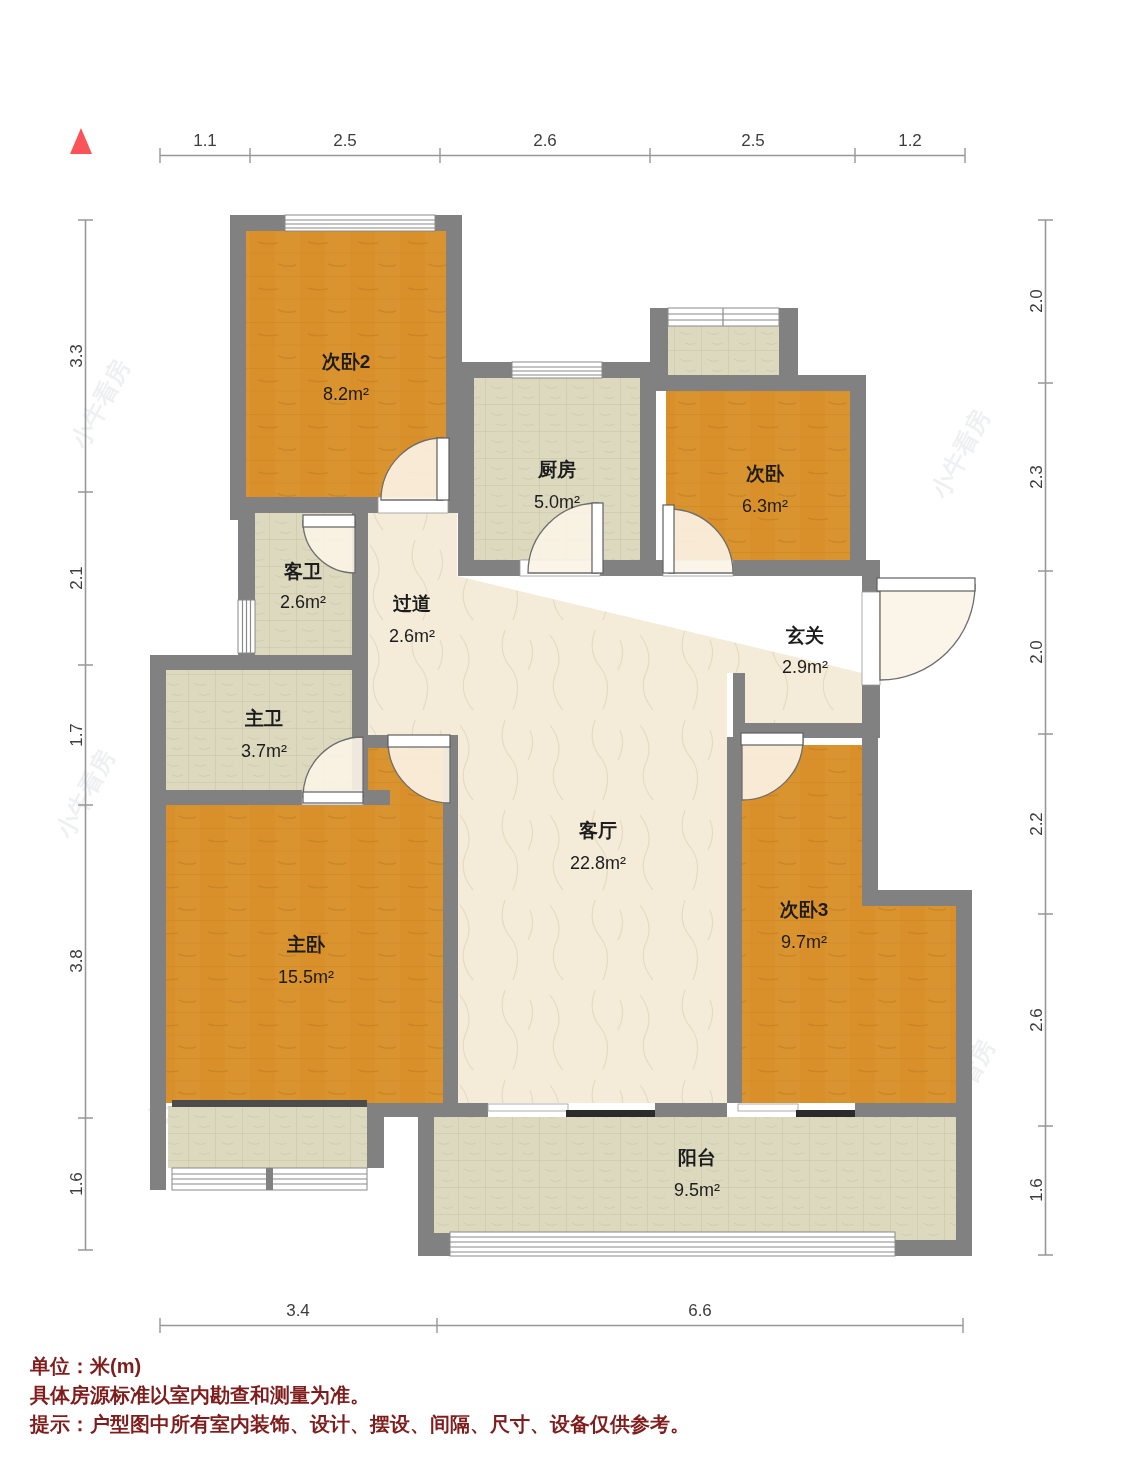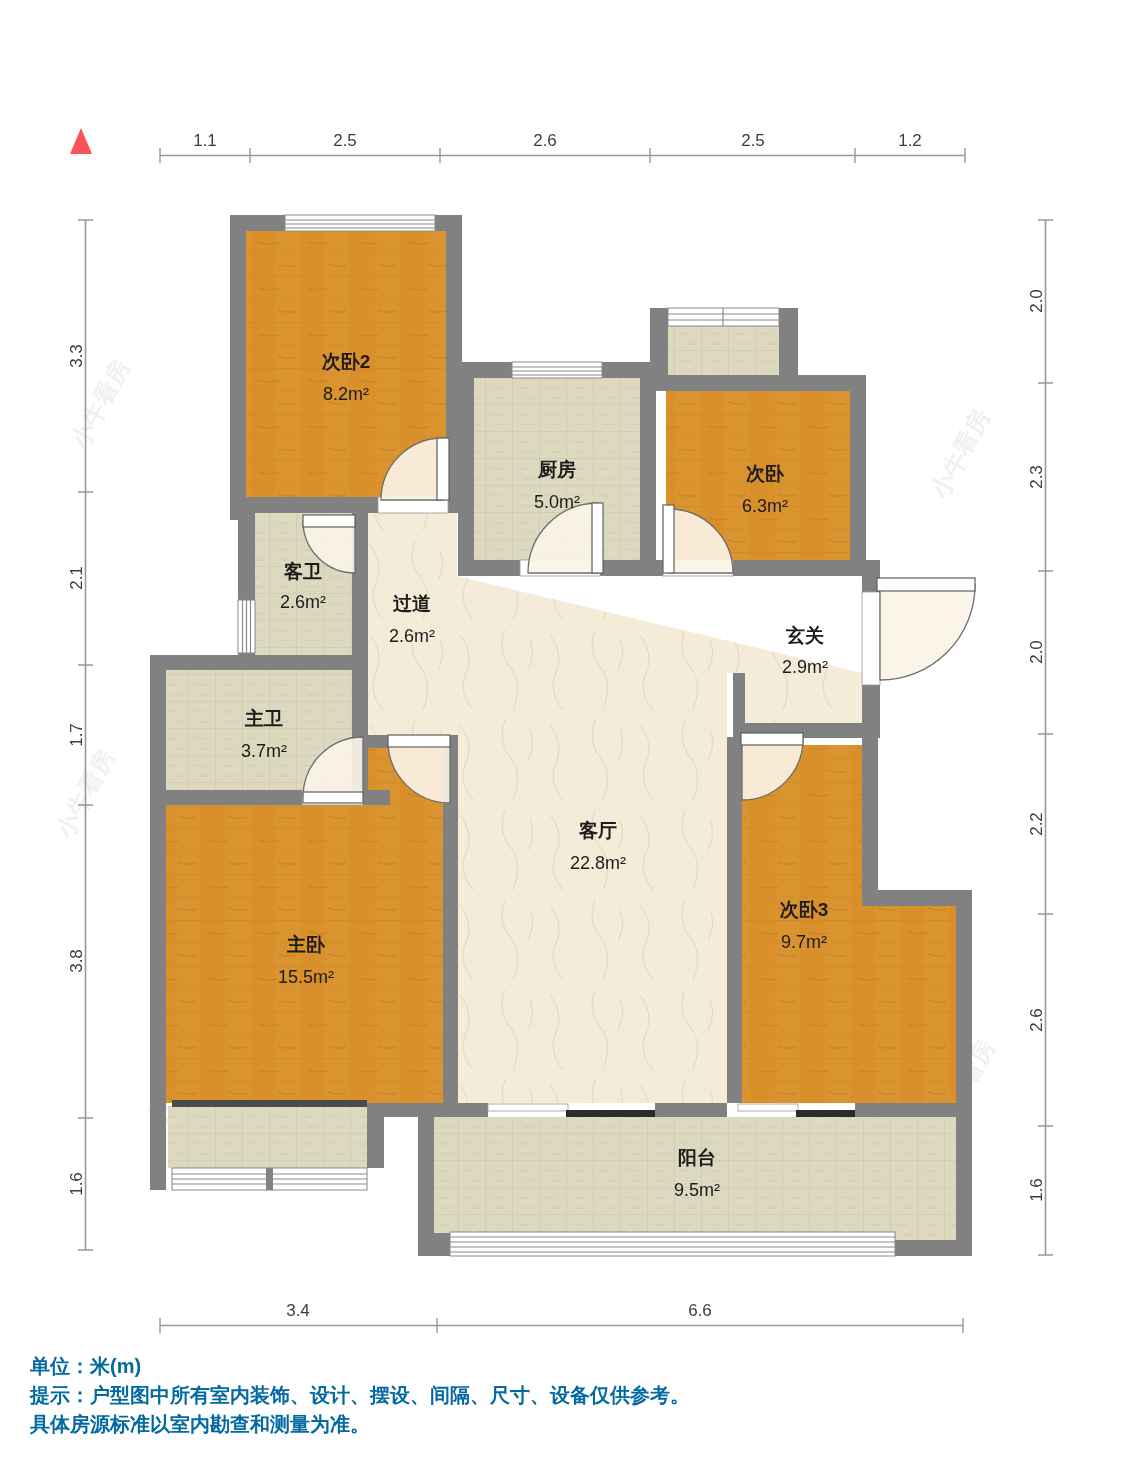--- a/index.html
+++ b/index.html
@@ -20,7 +20,7 @@
   .rname{font-size:19px;font-weight:bold;fill:#1c1c1c;}
   .rarea{font-size:18px;fill:#1c1c1c;}
   .wmtext{font-size:24px;fill:#8c98a4;opacity:0.14;font-weight:bold;}
-  .footer{position:absolute;left:30px;top:1352px;width:1000px;color:#0369a1;
+  .footer{position:absolute;left:30px;top:1352px;width:1000px;color:#7f1d1d;
           font-size:20px;font-weight:bold;line-height:29px;}
   text{font-family:"Liberation Sans","DejaVu Sans",sans-serif;}
 </style>

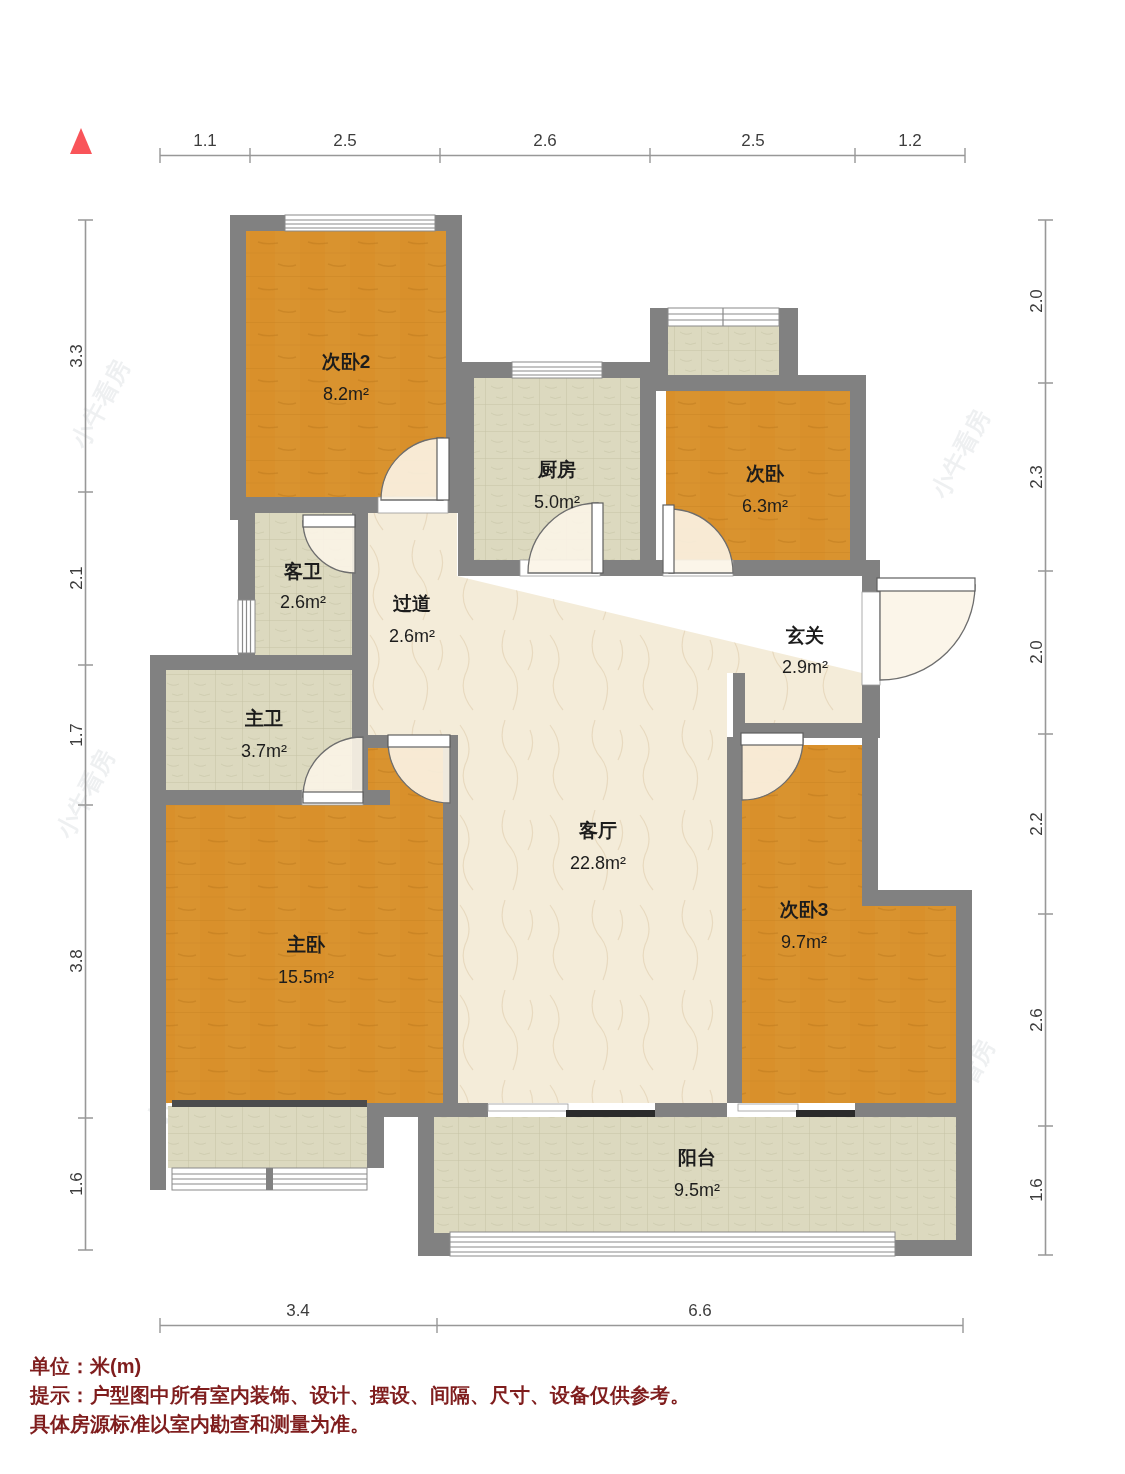--- a/index.html
+++ b/index.html
@@ -261,8 +261,8 @@
 
 <div class="footer">
   <div>单位：米(m)</div>
+  <div>具体房源标准以室内勘查和测量为准。</div>
   <div>提示：户型图中所有室内装饰、设计、摆设、间隔、尺寸、设备仅供参考。</div>
-  <div>具体房源标准以室内勘查和测量为准。</div>
 </div>
 </div>
 

